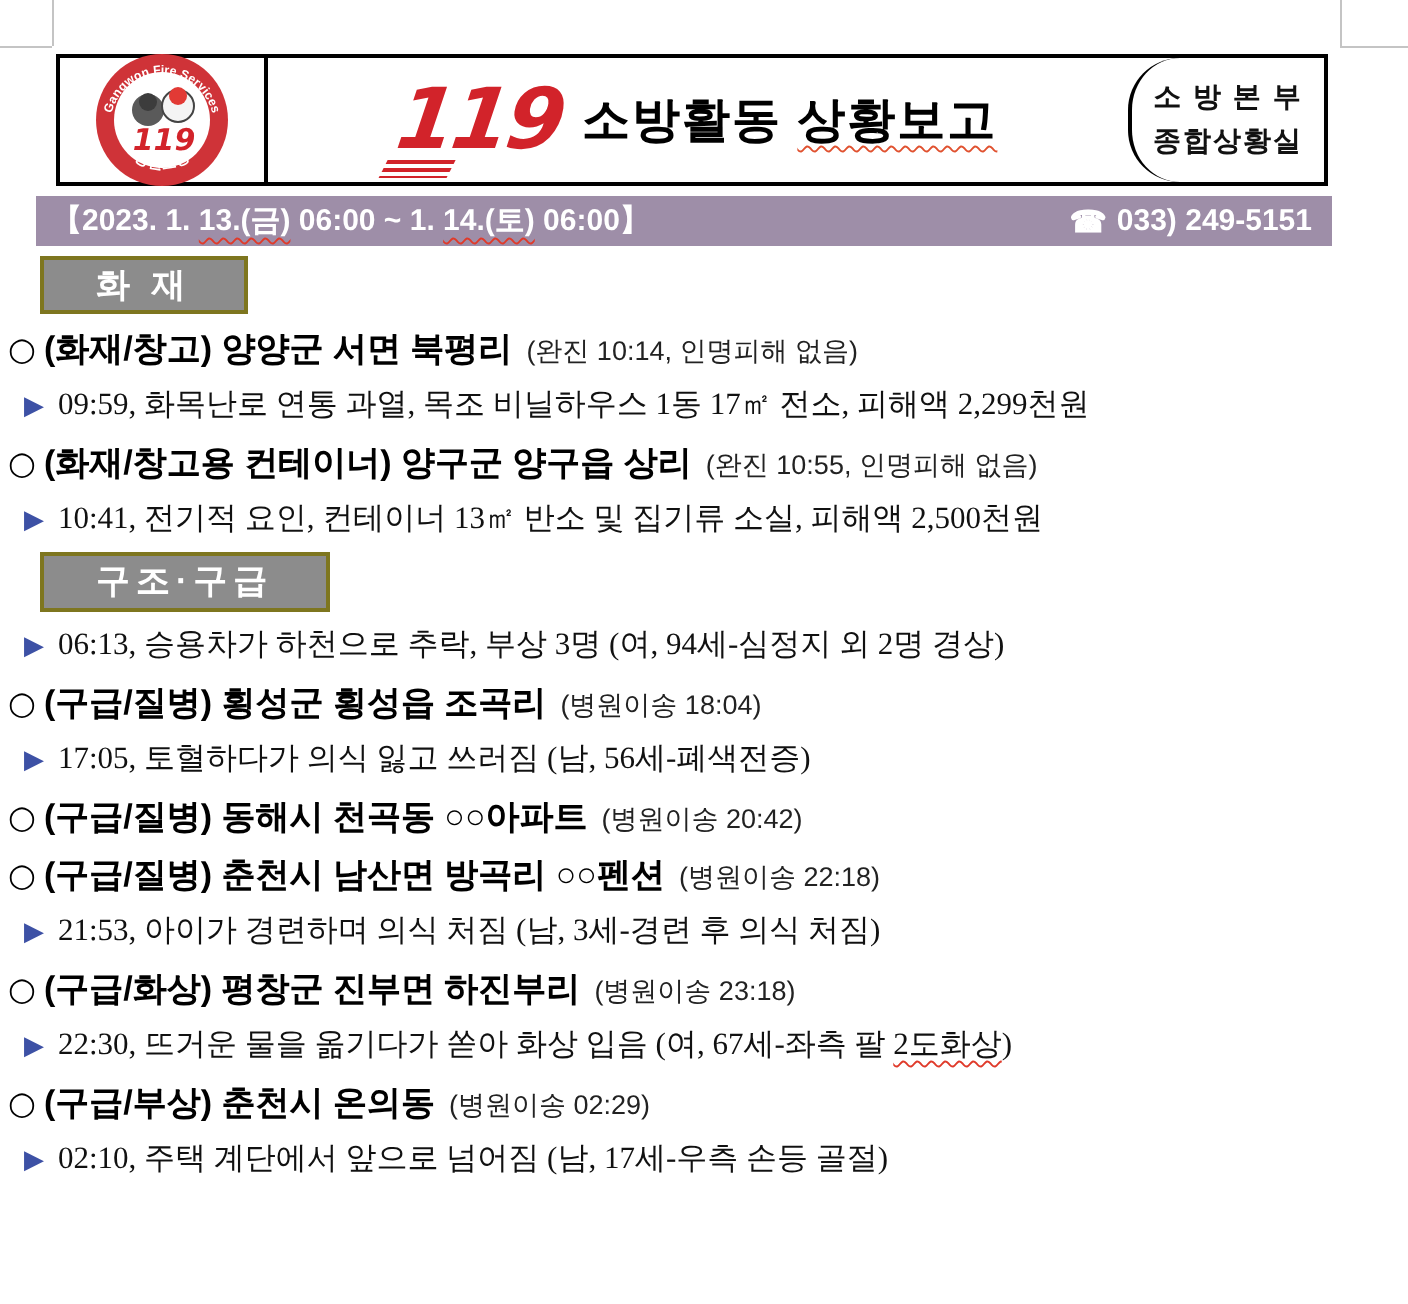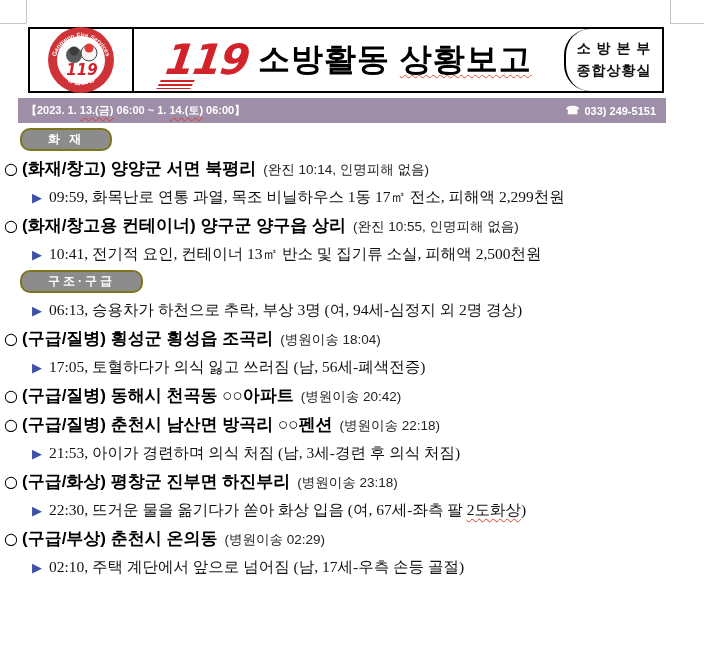--- a/index.html
+++ b/index.html
@@ -29,7 +29,7 @@
     background:repeating-linear-gradient(to bottom,#d2232a 0 2px,transparent 2px 4px);
     transform:skewX(-20deg);
   }
-  .main-title{font-size:32px;font-weight:800;color:#000;letter-spacing:1px;white-space:nowrap;}
+  .main-title{font-size:24px;font-weight:800;color:#000;letter-spacing:1px;white-space:nowrap;}
   .wavy{text-decoration-line:underline;text-decoration-style:wavy;text-decoration-color:#e0512f;text-decoration-thickness:1px;text-underline-offset:4px;}
   .wavy-red{text-decoration-line:underline;text-decoration-style:wavy;text-decoration-color:#e03a2a;text-decoration-thickness:1px;text-underline-offset:3px;}
   

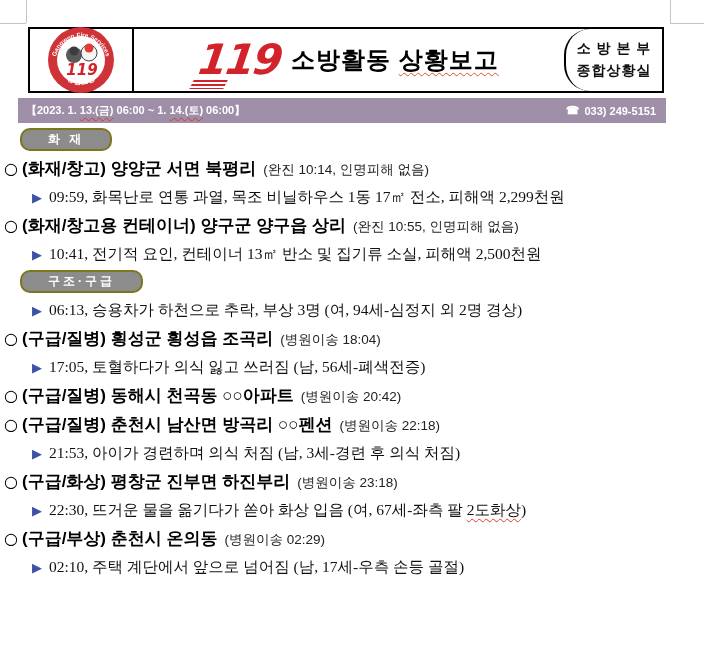--- a/index.html
+++ b/index.html
@@ -35,7 +35,7 @@
   
   .bar{
     position:absolute;left:18px;top:98px;width:648px;height:25px;background:#9e8ea8;
-    color:#fff;font-weight:bold;font-size:11px;display:flex;align-items:center;
+    color:#fff;font-weight:bold;font-size:15px;display:flex;align-items:center;
     justify-content:space-between;box-sizing:border-box;padding:0 10px 0 8px;white-space:nowrap;
   }
   .bar .phone-wrap{display:flex;align-items:center;gap:5px;}

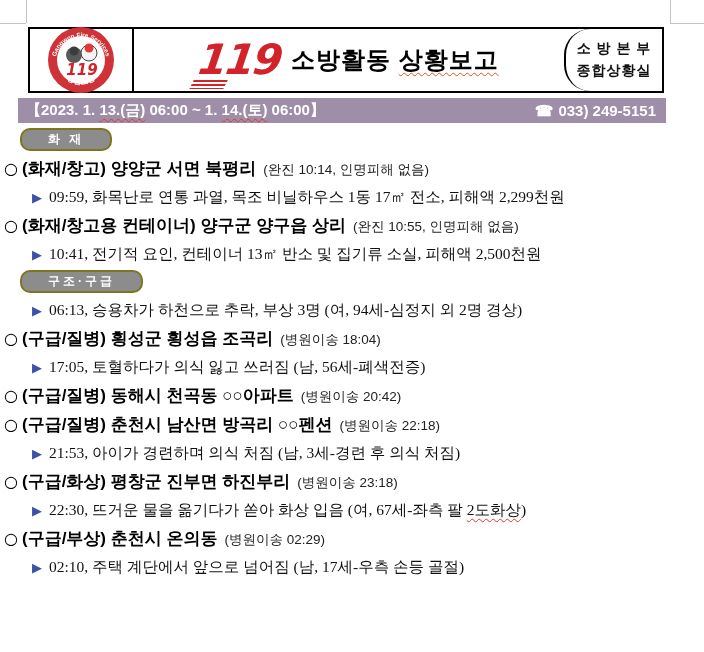--- a/index.html
+++ b/index.html
@@ -43,7 +43,7 @@
   #sections{position:absolute;left:0;top:126px;width:704px;}
   .badge{
     display:inline-block;margin:2px 0 3px 20px;background:#8c8c8c;border:2px solid #7e761f;
-    border-radius:10px;color:#fff;font-weight:bold;font-size:12px;letter-spacing:3px;
+    border-radius:0;color:#fff;font-weight:bold;font-size:17px;letter-spacing:3px;
     padding:2px 26px;line-height:1.25;
   }
   .row{white-space:nowrap;}

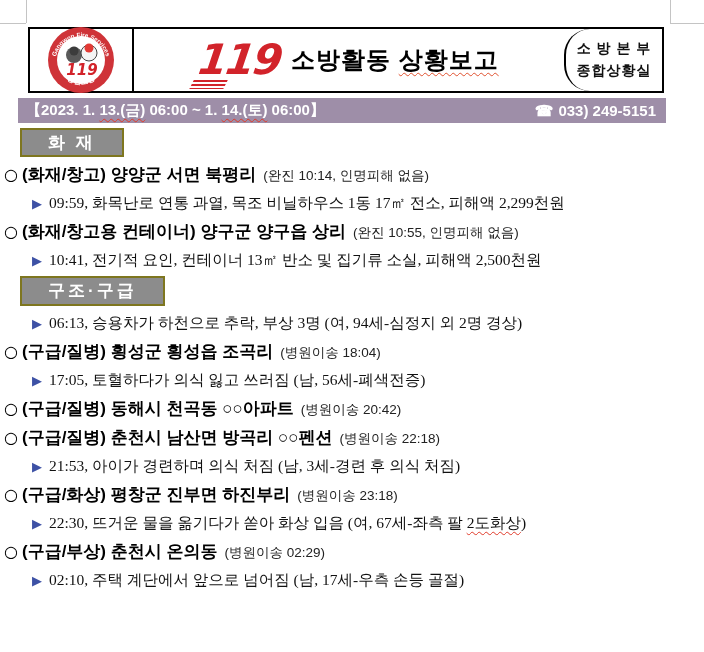--- a/index.html
+++ b/index.html
@@ -53,7 +53,7 @@
   .row.event .obullet{font-weight:600;font-size:16px;margin-right:4px;font-family:"DejaVu Sans",sans-serif;}
   .row.event .meta{font-weight:400;font-size:13.5px;color:#222;margin-left:7px;font-family:"Liberation Sans",sans-serif;}
   .row.detail{
-    padding-left:32px;height:28px;line-height:28px;font-size:15.5px;color:#111;
+    padding-left:12px;height:28px;line-height:28px;font-size:15.5px;color:#111;
     font-family:"Liberation Serif",serif;
   }
   .row.detail .abullet{color:#3d51a5;font-size:13px;margin-right:7px;font-family:"DejaVu Sans",sans-serif;}

